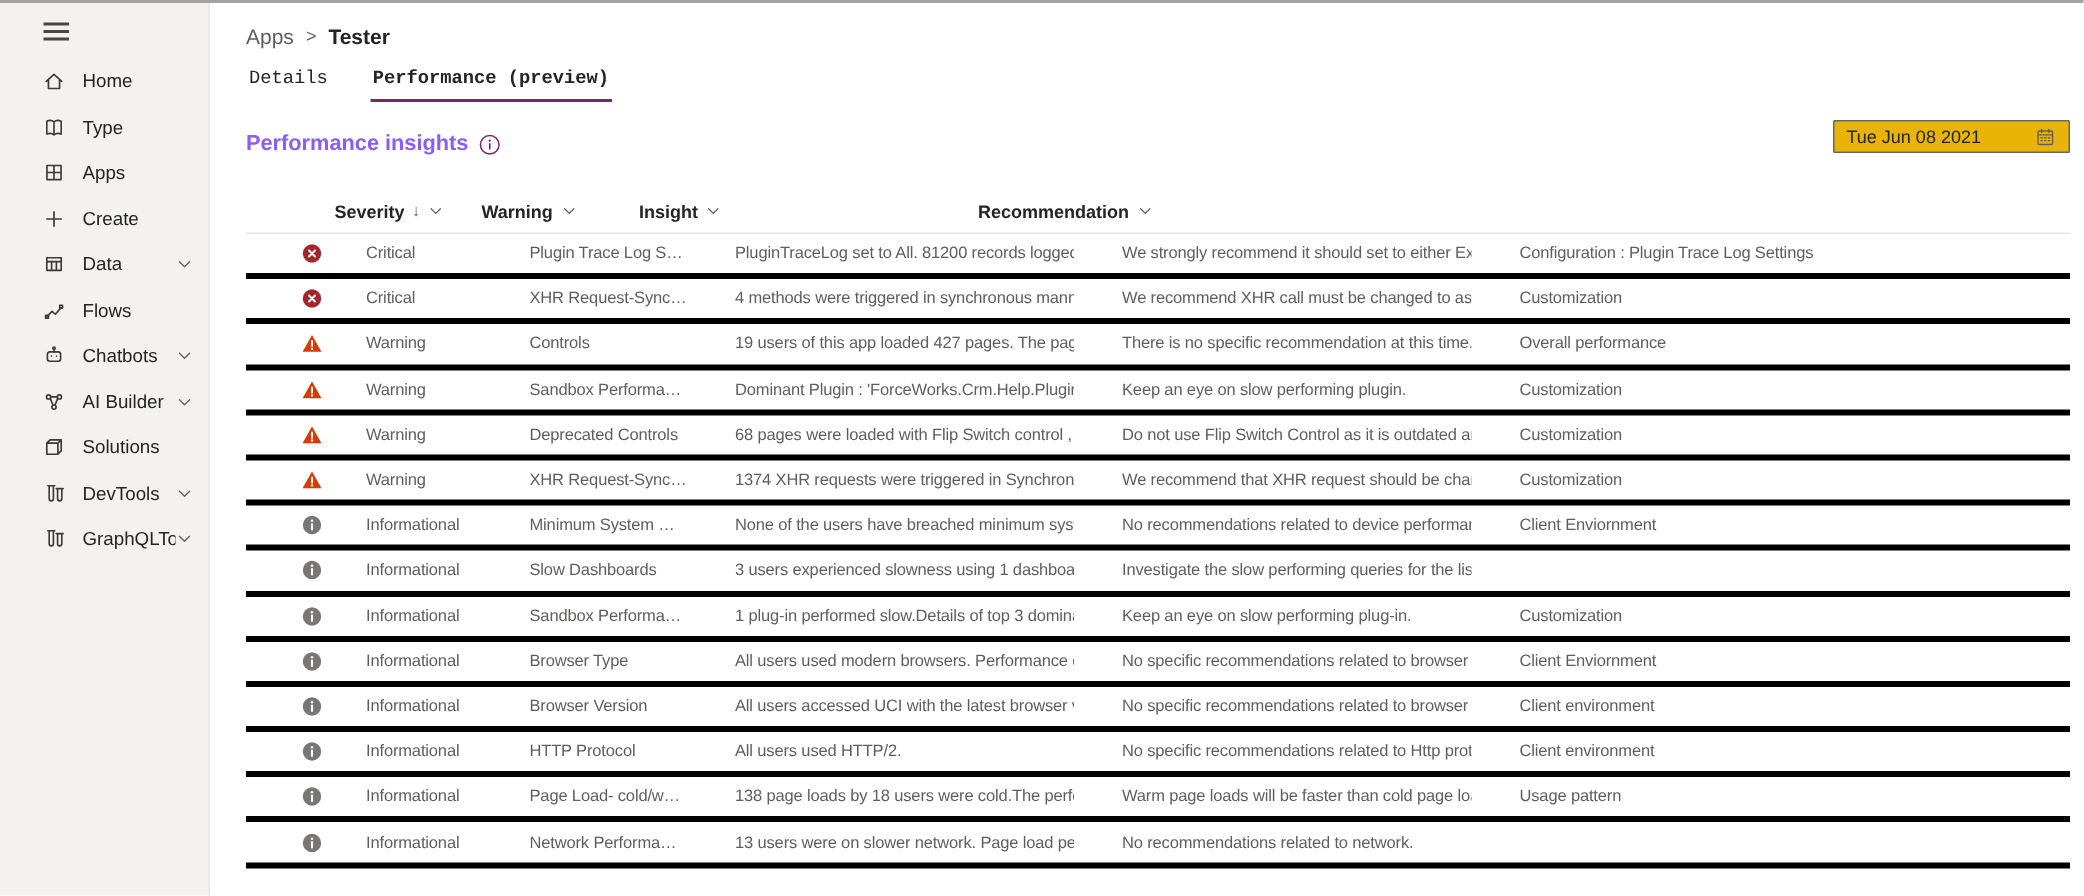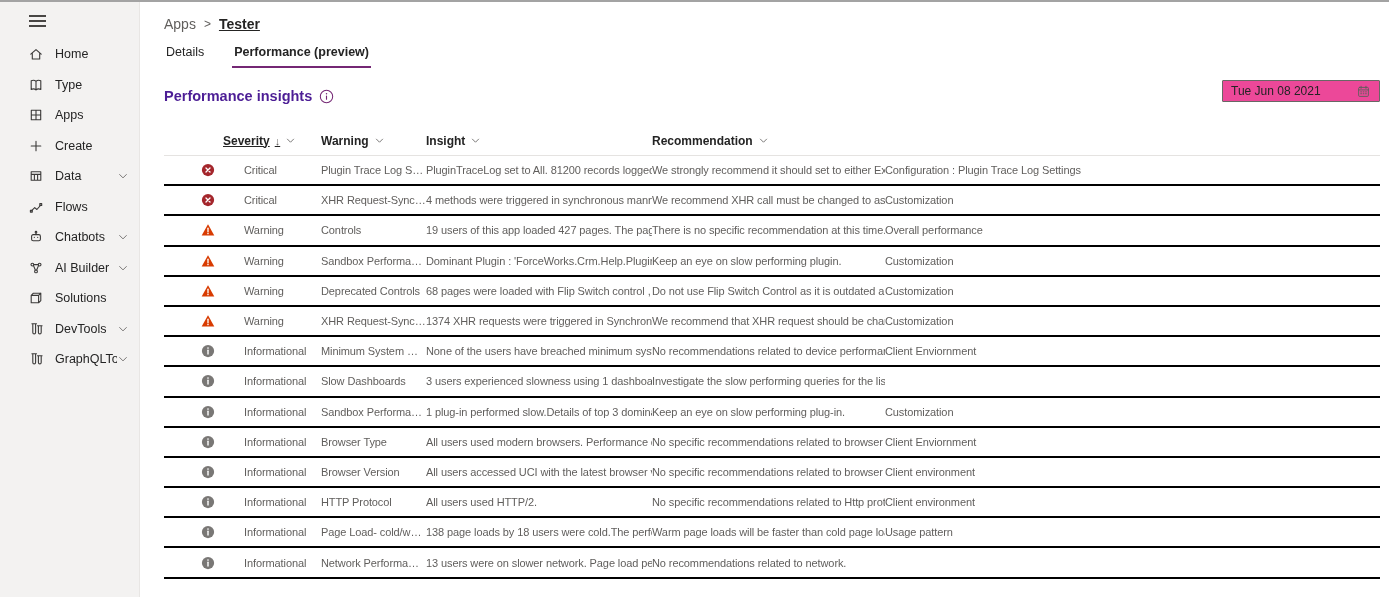--- a/index.html
+++ b/index.html
@@ -32,7 +32,7 @@
   .breadcrumb { display:flex; align-items:center; gap:8px; padding-top:14px; font-size:14px; }
   .bc-parent { color:#605e5c; cursor:pointer; }
   .bc-sep { color:#605e5c; font-size:12px; }
-  .bc-current { color:#252423; font-weight:600;text-decoration:underline; }
+  .bc-current { color:#252423; font-weight:600; }
 
   .tabs { display:flex; gap:26px; margin-top:13px; }
   .tab { font-size:12.5px; color:#242424; padding:0 2px 7px 2px; border-bottom:2px solid transparent; cursor:pointer; }

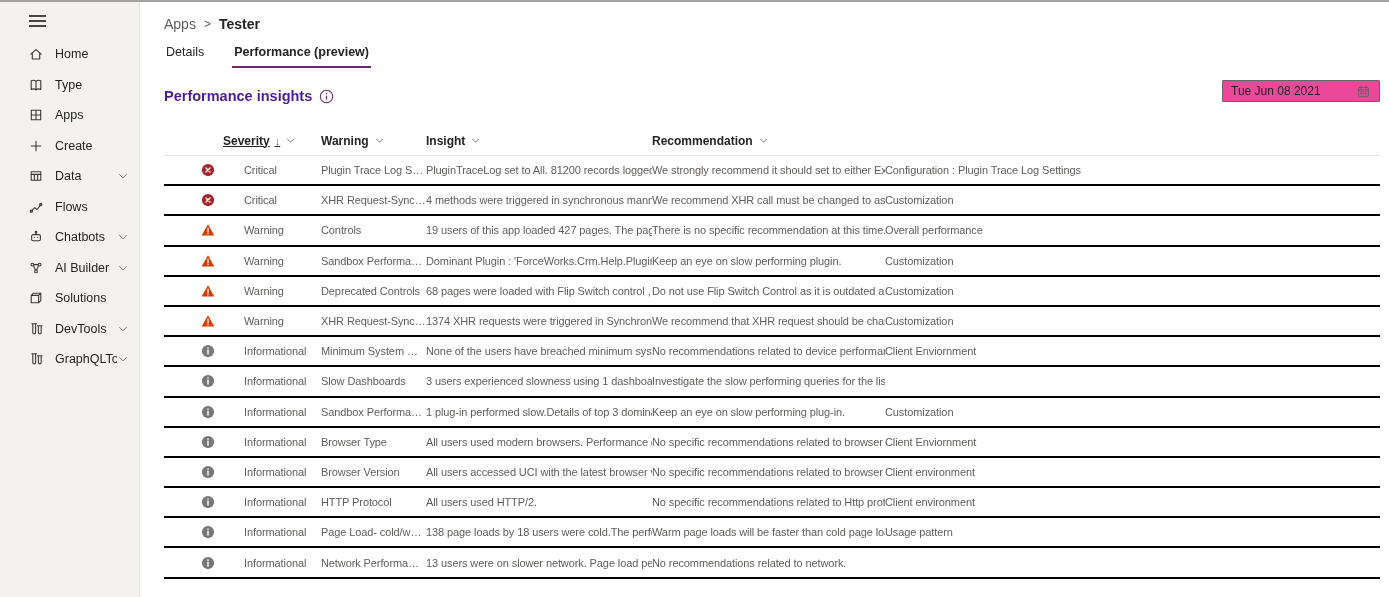--- a/index.html
+++ b/index.html
@@ -34,7 +34,7 @@
   .bc-sep { color:#605e5c; font-size:12px; }
   .bc-current { color:#252423; font-weight:600; }
 
-  .tabs { display:flex; gap:26px; margin-top:13px; }
+  .tabs { display:flex; gap:26px; margin-top:13px;font-family:Liberation Mono, monospace; }
   .tab { font-size:12.5px; color:#242424; padding:0 2px 7px 2px; border-bottom:2px solid transparent; cursor:pointer; }
   .tab.active { font-weight:600; border-bottom-color:#742774; }
 

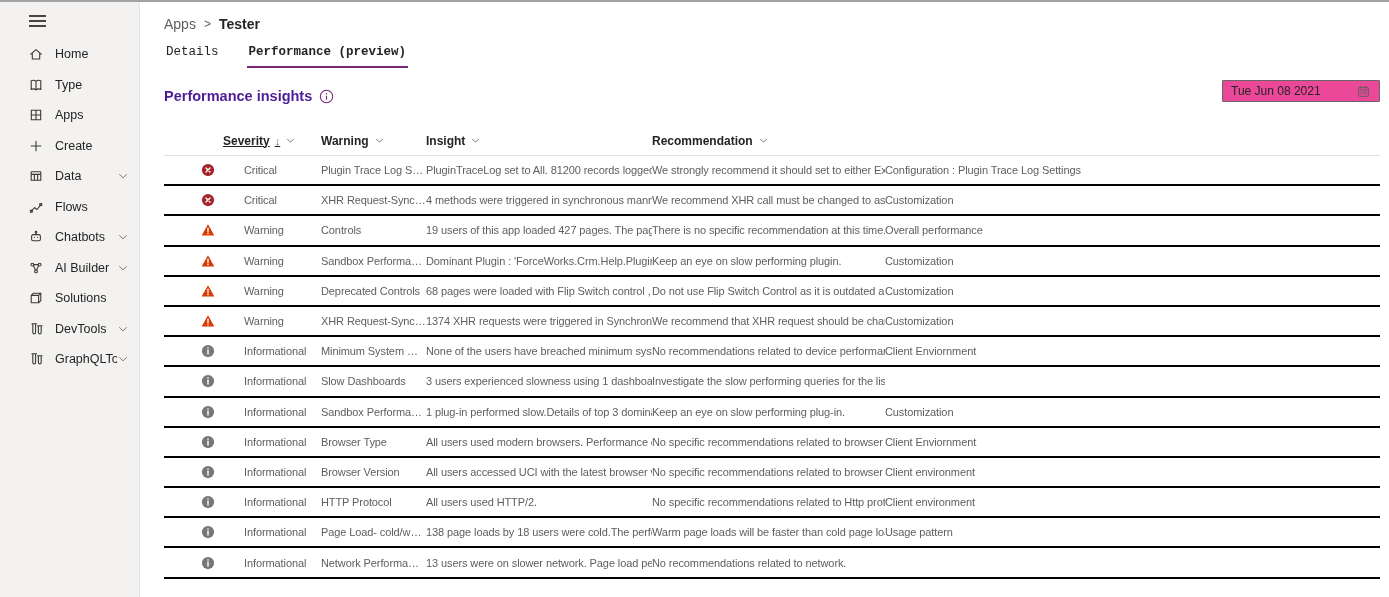--- a/index.html
+++ b/index.html
@@ -39,7 +39,7 @@
   .tab.active { font-weight:600; border-bottom-color:#742774; }
 
   .section-head { display:flex; align-items:center; gap:7px; margin-top:20px; }
-  .section-title { font-size:14.5px; font-weight:700; color:#4c1d95; }
+  .section-title { font-size:14.5px; font-weight:700; color:#8b5cf6; }
   .info-ic { display:flex; cursor:pointer; }
   .info-ic svg { width:15px; height:15px; }
 

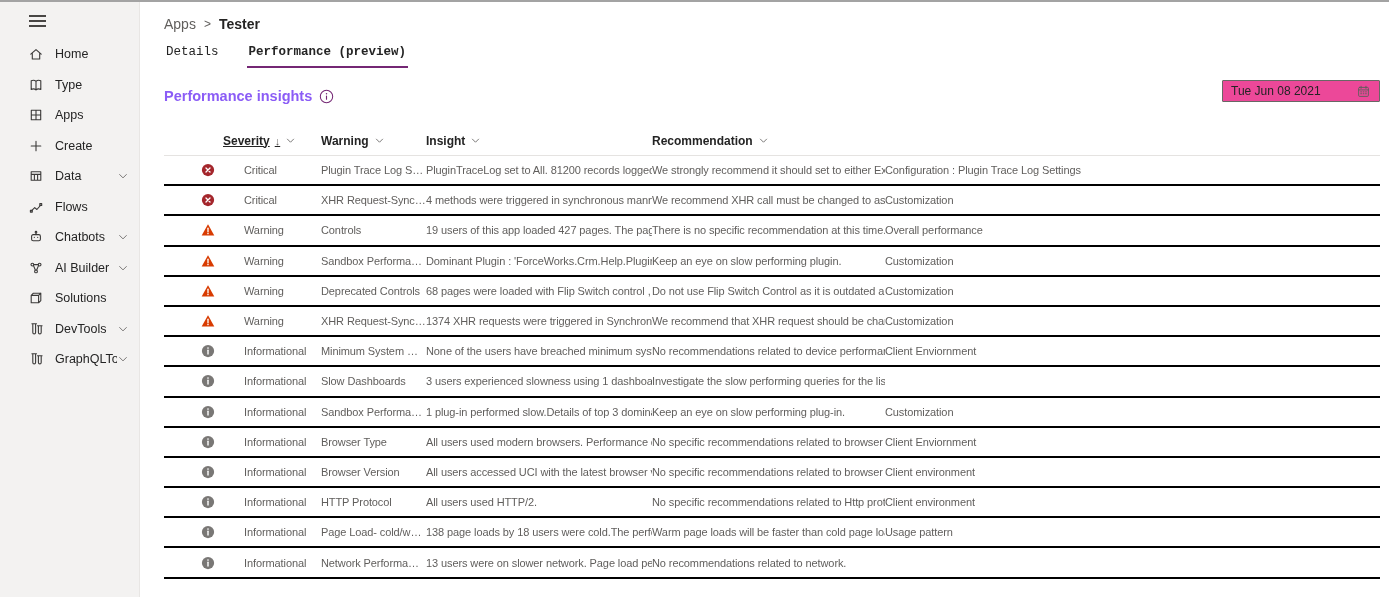--- a/index.html
+++ b/index.html
@@ -44,7 +44,7 @@
   .info-ic svg { width:15px; height:15px; }
 
   .datepicker { position:absolute; top:78px; right:9px; width:158px; height:22px;
-    border:1px solid #696765; border-radius:1px; background:#ec4899; cursor:pointer;
+    border:1px solid #696765; border-radius:1px; background:#eab308; cursor:pointer;
     display:flex; align-items:center; justify-content:space-between; padding:0 8px;
     font-size:12px; color:#242424; }
   .cal-ic { display:flex; }

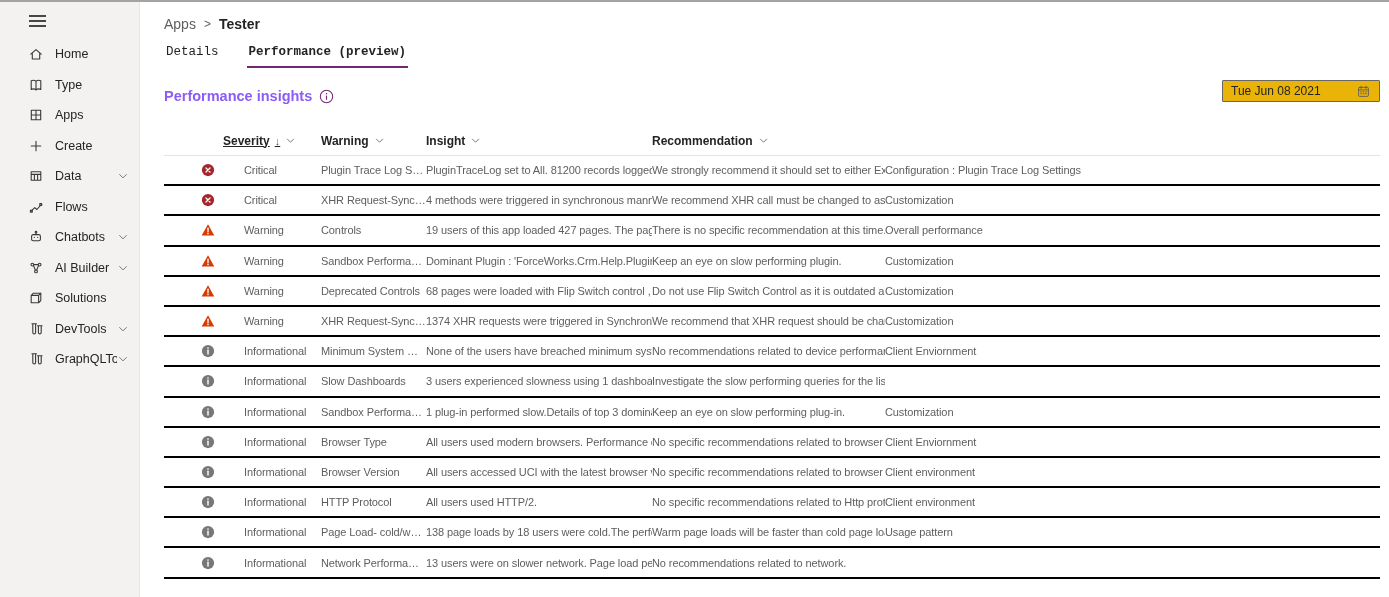--- a/index.html
+++ b/index.html
@@ -57,7 +57,7 @@
   .trow { height:30.2px; border-bottom:2px solid #000000; }
   .hcell { display:flex; align-items:center; gap:5px; font-size:12px; font-weight:600;
     color:#242424; cursor:pointer; white-space:nowrap; }
-  .hcol0 { padding-left:59px;text-decoration:underline; }
+  .hcol0 { padding-left:59px; }
   .sort-arrow { color:#605e5c; font-weight:400; font-size:11px; }
   .hchev { display:flex; }
   .hchev svg { width:11px; height:11px; fill:none; stroke:#605e5c; stroke-width:1.2;

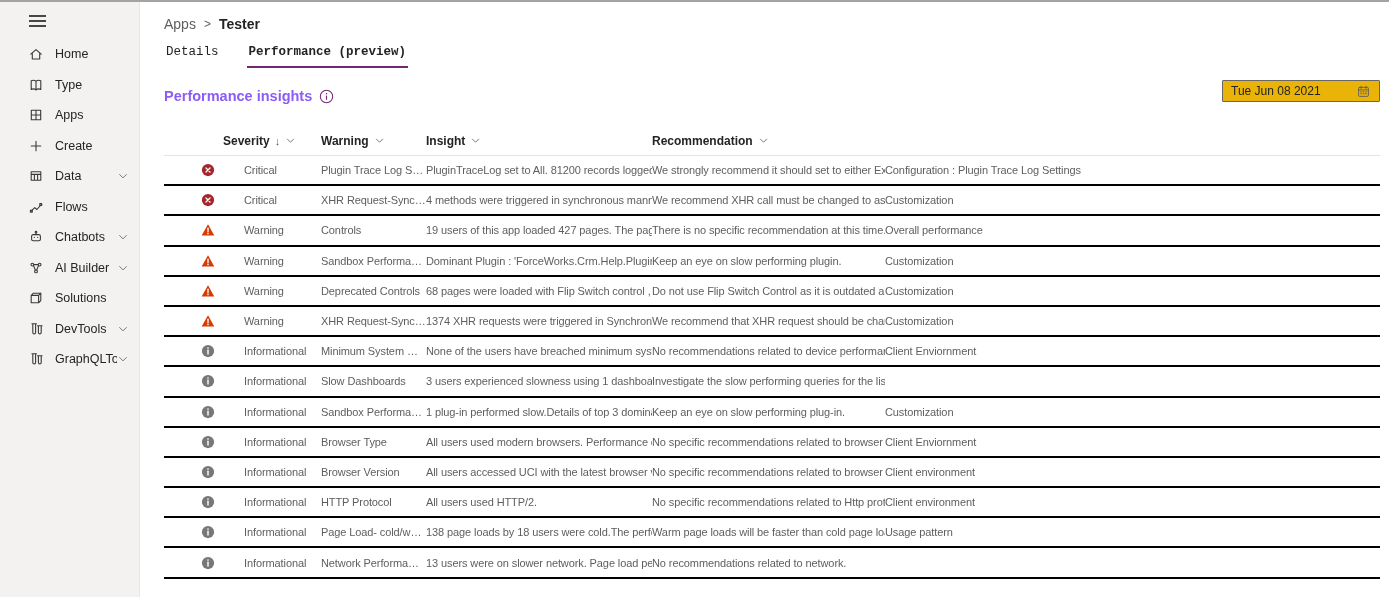--- a/index.html
+++ b/index.html
@@ -54,7 +54,7 @@
   .table { margin-top:22px; margin-right:9px; }
   .thead, .trow { display:grid; grid-template-columns:157px 105px 226px 233px 1fr; align-items:center; }
   .thead { height:30px; border-bottom:1px solid #e5e3e1; }
-  .trow { height:30.2px; border-bottom:2px solid #000000; }
+  .trow { height:30.2px; border-bottom:4px solid #000000;gap:32px; }
   .hcell { display:flex; align-items:center; gap:5px; font-size:12px; font-weight:600;
     color:#242424; cursor:pointer; white-space:nowrap; }
   .hcol0 { padding-left:59px; }

